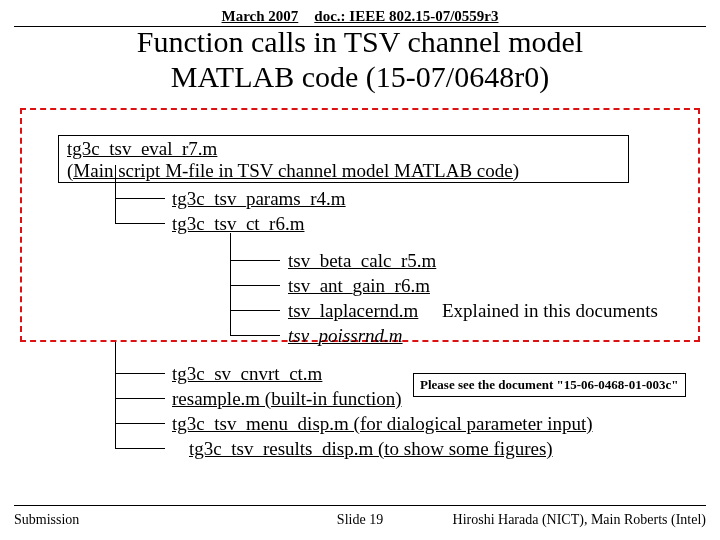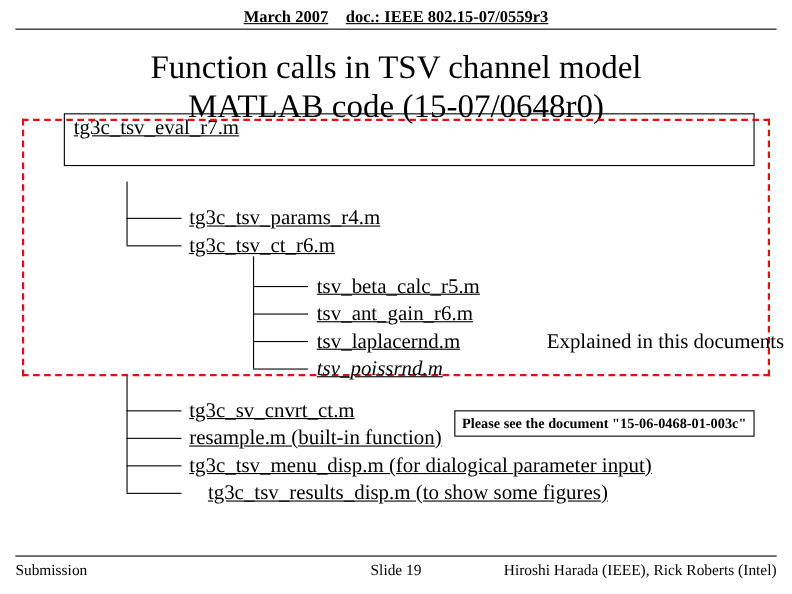--- a/index.html
+++ b/index.html
@@ -32,7 +32,7 @@
     text-align: center;
     font-size: 30px;
     line-height: 1.15;
-    margin-top: 20px;
+    margin-top: 0;
     padding: 0 20px;
   }
   .main-box {

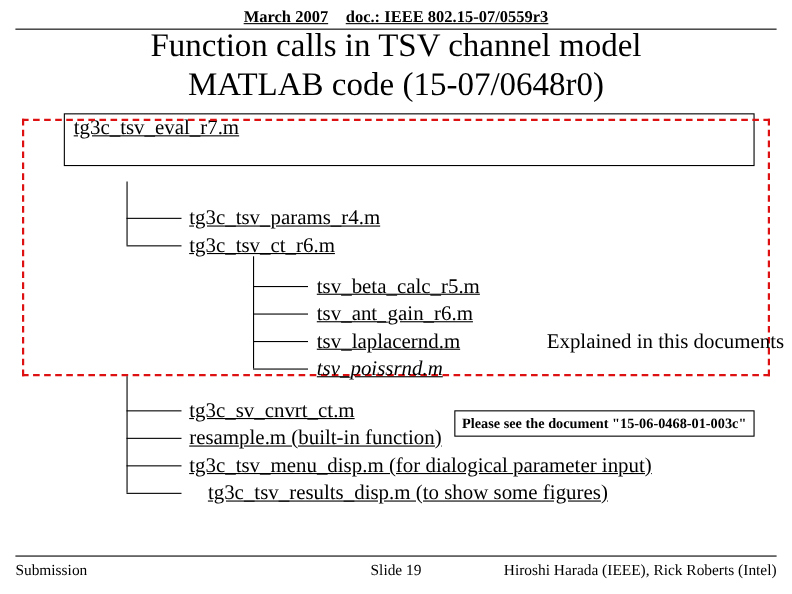--- a/index.html
+++ b/index.html
@@ -37,9 +37,9 @@
   }
   .main-box {
     position: absolute;
-    top: 103px;
+    top: 135px;
     left: 58px;
-    width: 628px;
+    width: 571px;
     height: 48px;
     border: 1px solid #000;
     padding: 2px 8px;

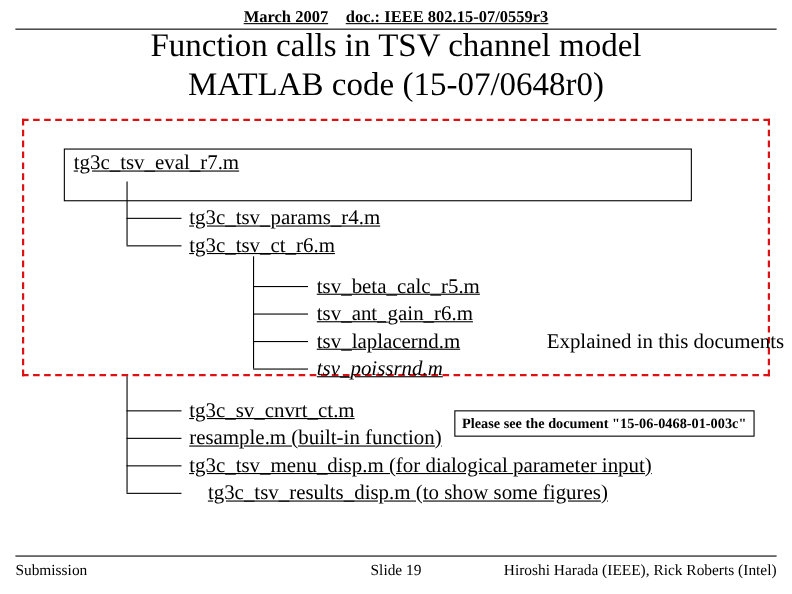--- a/index.html
+++ b/index.html
@@ -114,6 +114,7 @@
 
 <div class="main-box">
   <div>tg3c_tsv_eval_r7.m</div>
+  <div>(Main script M-file in TSV channel model MATLAB code)</div>
 </div>
 
 <div class="dashed-box"></div>

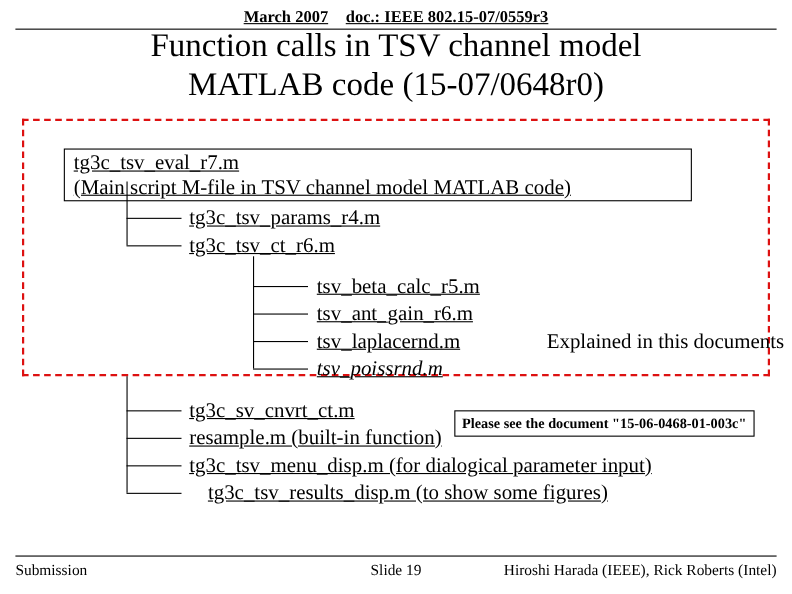--- a/index.html
+++ b/index.html
@@ -68,7 +68,7 @@
   .note1 {
     position: absolute;
     font-size: 19px;
-    left: 497px;
+    left: 442px;
     top: 300px;
   }
   .note2 {

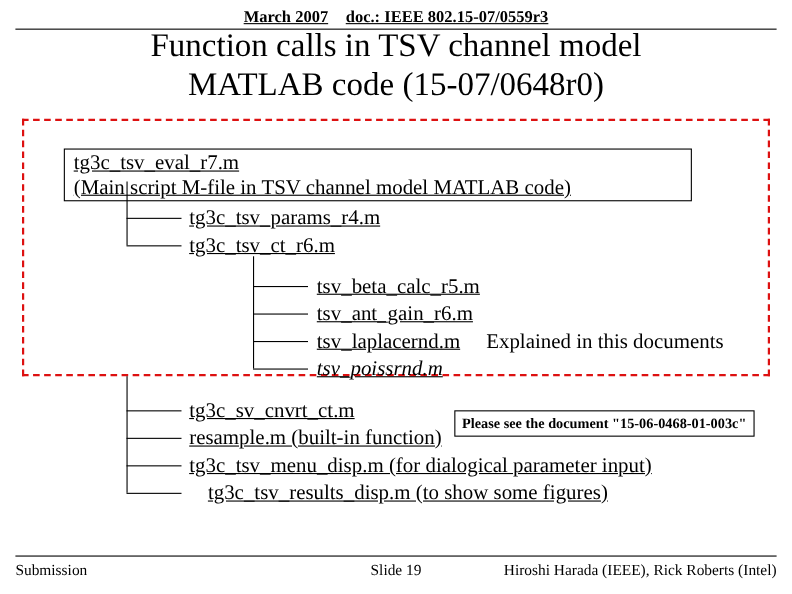--- a/index.html
+++ b/index.html
@@ -157,7 +157,7 @@
 <div class="footer">
   <span>Submission</span>
   <span class="mid">Slide 19</span>
-  <span>Hiroshi Harada (IEEE), Rick Roberts (Intel)</span>
+  <span>Hiroshi Harada (NICT), Main Roberts (Intel)</span>
 </div>
 
 </body></html>

